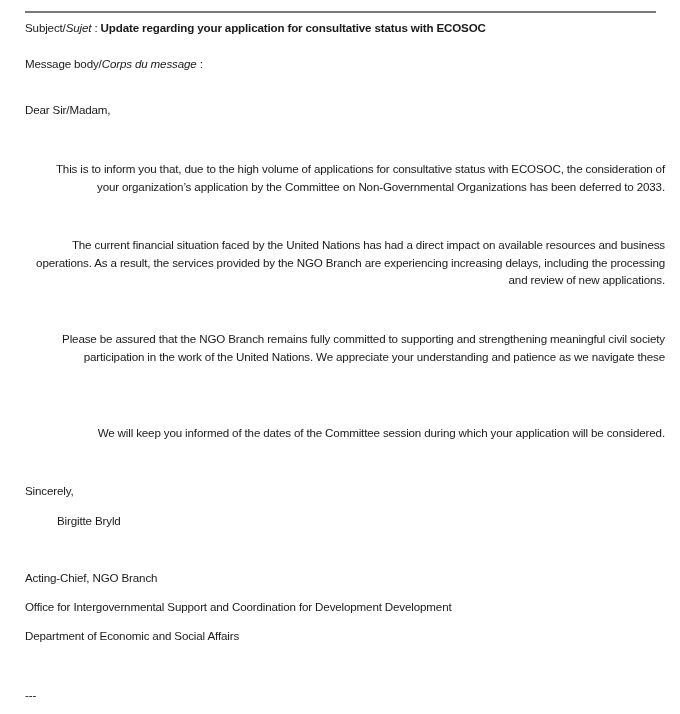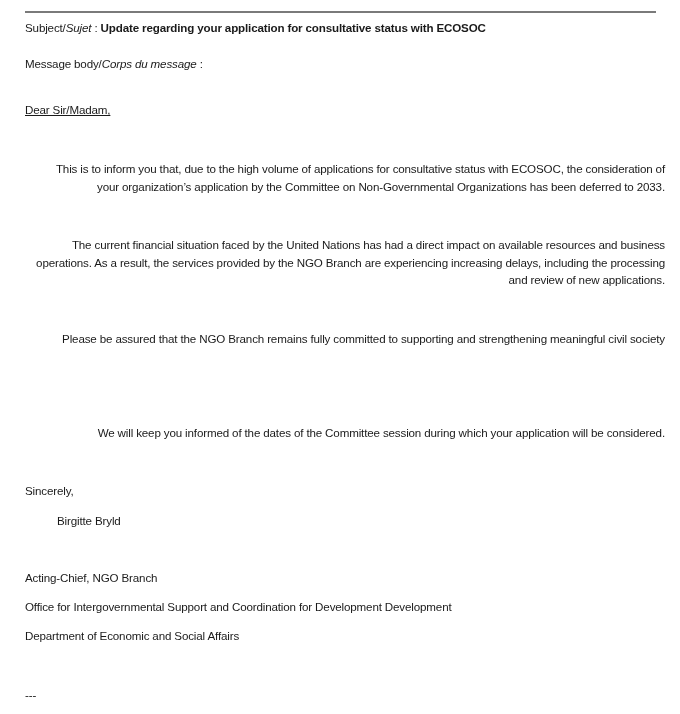--- a/index.html
+++ b/index.html
@@ -33,7 +33,7 @@
   <span>Message body/</span><i>Corps du message</i><span> :</span>
 </div>
 
-<div class="line" style="top:103px;text-decoration:underline;">Dear Sir/Madam,</div>
+<div class="line" style="top:103px;">Dear Sir/Madam,</div>
 
 <div class="para" style="top:160px;">
   <span class="l">This is to inform you that, due to the high volume of applications for consultative status with ECOSOC, the consideration of</span>

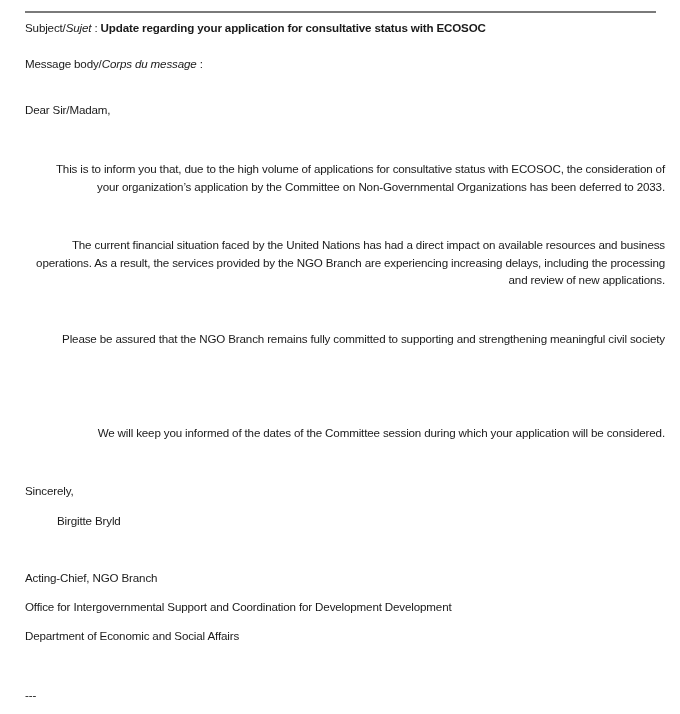--- a/index.html
+++ b/index.html
@@ -48,6 +48,7 @@
 
 <div class="para" style="top:330px;">
   <span class="l">Please be assured that the NGO Branch remains fully committed to supporting and strengthening meaningful civil society</span>
+  <span class="l">participation in the work of the United Nations. We appreciate your understanding and patience as we navigate these</span>
 </div>
 
 <div class="para" style="top:424px;">

